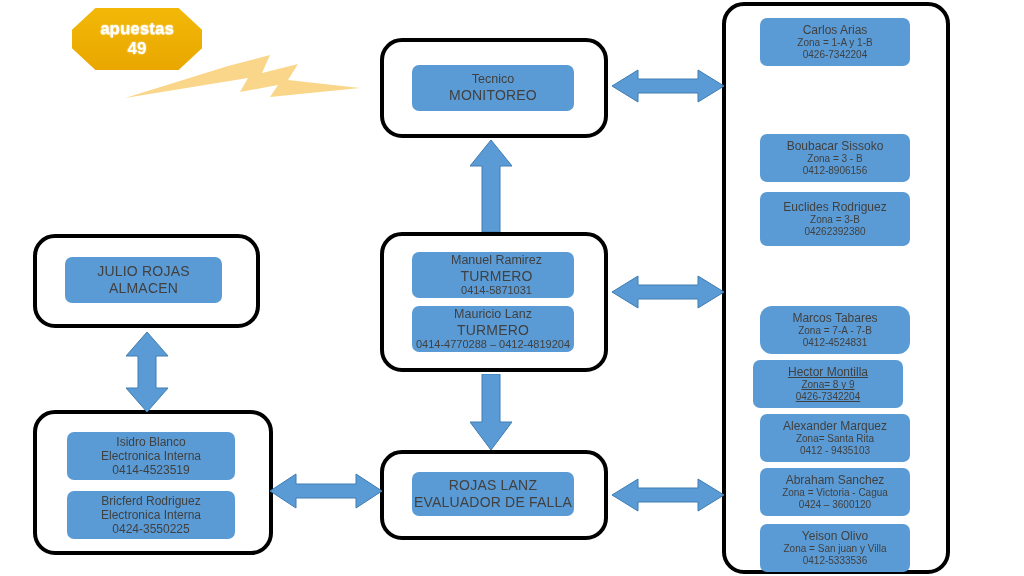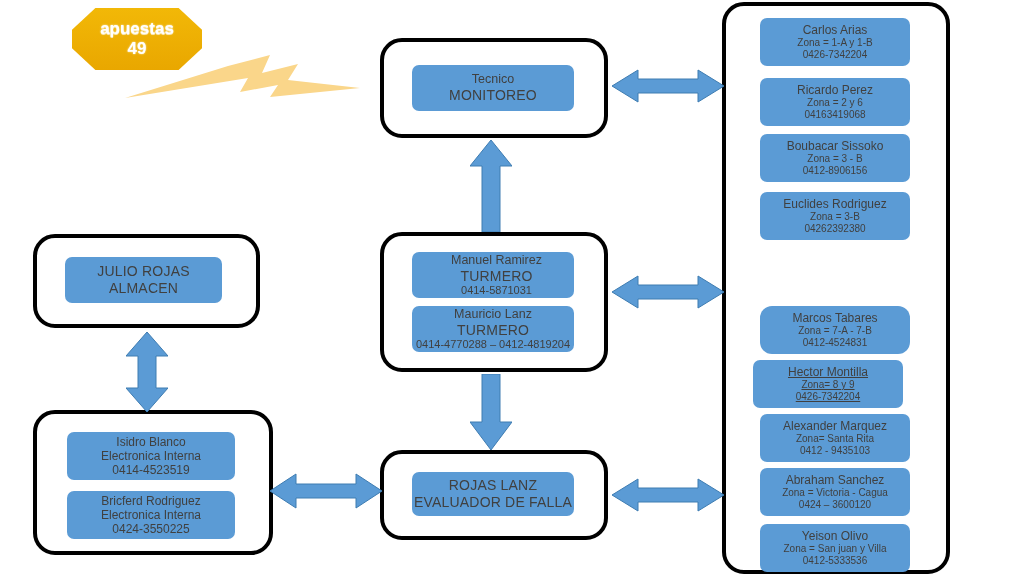--- a/index.html
+++ b/index.html
@@ -152,11 +152,6 @@
     <div class="ln">Zona = 1-A y 1-B</div>
     <div class="ln">0426-7342204</div>
   </div>
-  <div class="card" style="left:760px; top:78px; width:150px; height:48px;">
-    <div class="nm">Ricardo Perez</div>
-    <div class="ln">Zona =  2 y 6</div>
-    <div class="ln">04163419068</div>
-  </div>
   <div class="card" style="left:760px; top:134px; width:150px; height:48px;">
     <div class="nm">Boubacar Sissoko</div>
     <div class="ln">Zona = 3 - B</div>

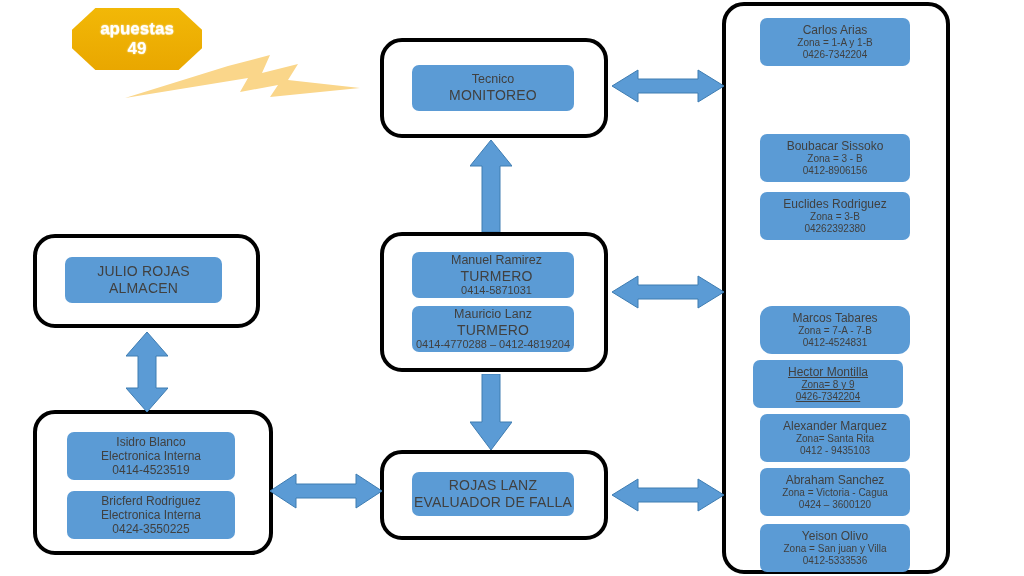--- a/index.html
+++ b/index.html
@@ -157,7 +157,7 @@
     <div class="ln">Zona = 3 - B</div>
     <div class="ln">0412-8906156</div>
   </div>
-  <div class="card" style="left:760px; top:192px; width:150px; height:48px;">
+  <div class="card" style="left:760px; top:192px; width:150px; height:54px;">
     <div class="nm">Euclides Rodriguez</div>
     <div class="ln">Zona =  3-B</div>
     <div class="ln">04262392380</div>

